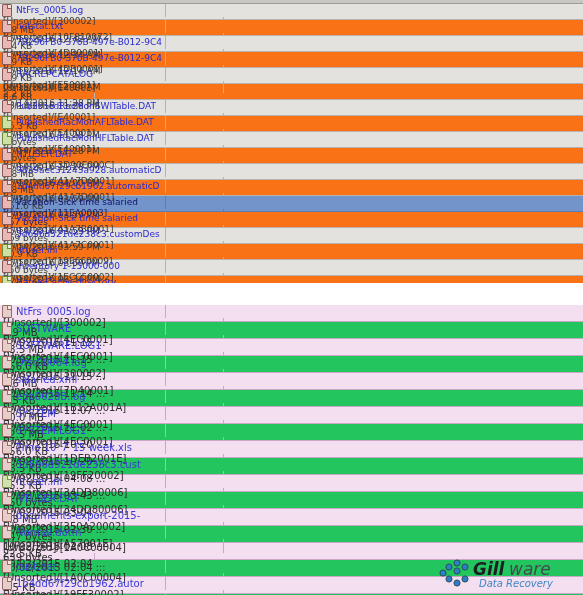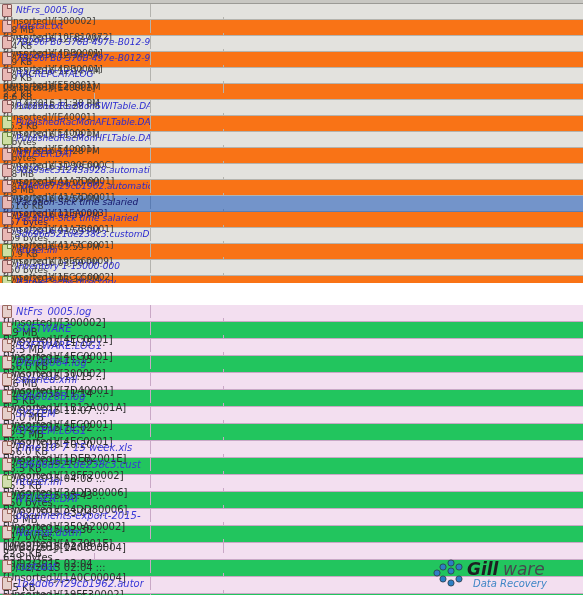--- a/index.html
+++ b/index.html
@@ -23,7 +23,7 @@
     display: flex;
     align-items: center;
   }
-  .c-name   { width: 151px; padding-left: 2px; font-style: italic; }
+  .c-name   { width: 166px; padding-left: 2px; }
   .c-path   { width: 224px; }
   .c-size   { width: 95px;  }
   .c-date   { width: 113px; }

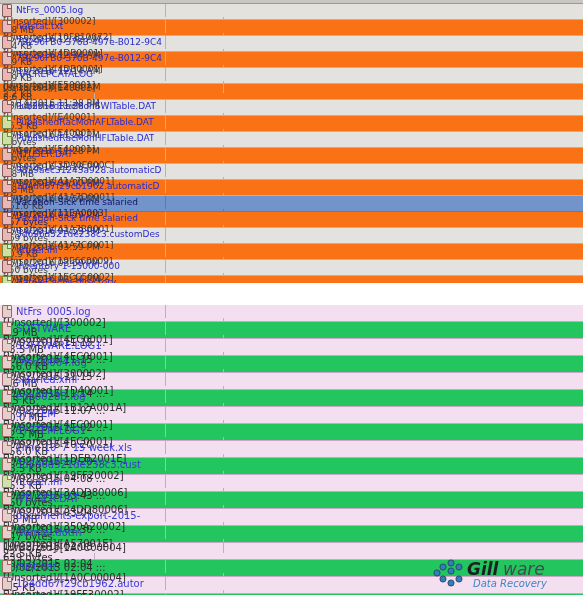--- a/index.html
+++ b/index.html
@@ -128,7 +128,7 @@
   
   #watermark {
     position: absolute;
-    right: 18px;
+    right: 12px;
     bottom: 4px;
     width: 132px;
     height: 34px;

